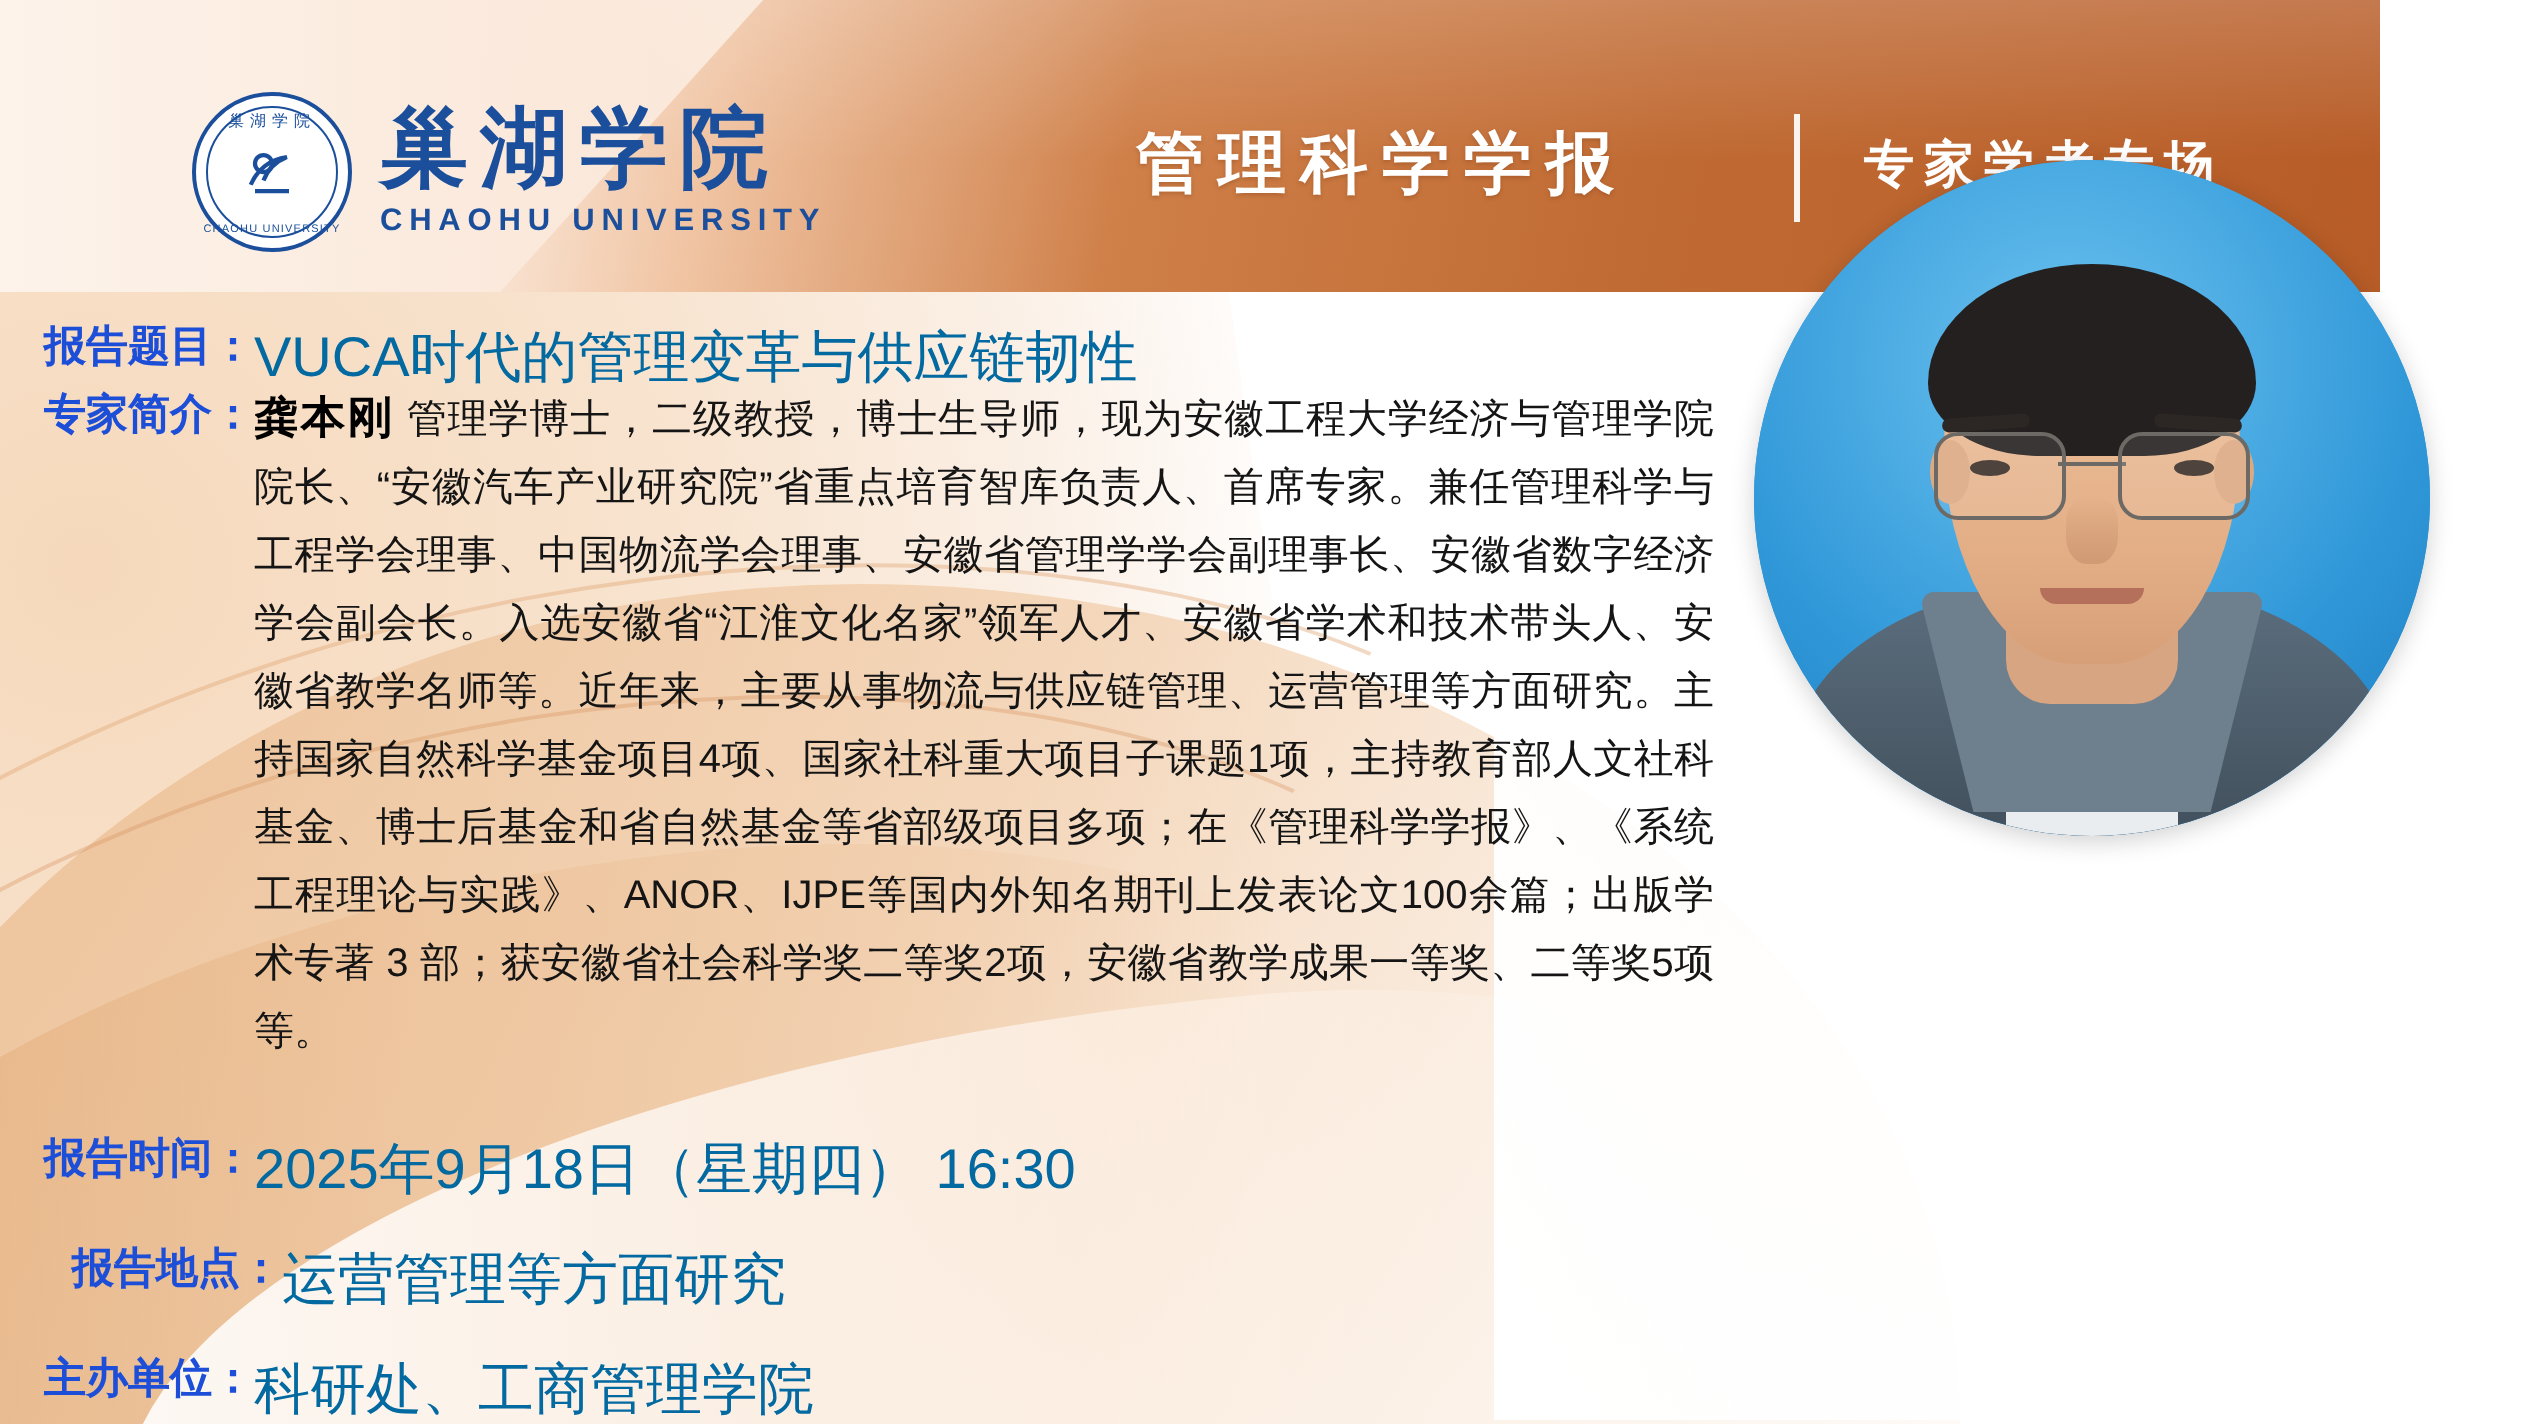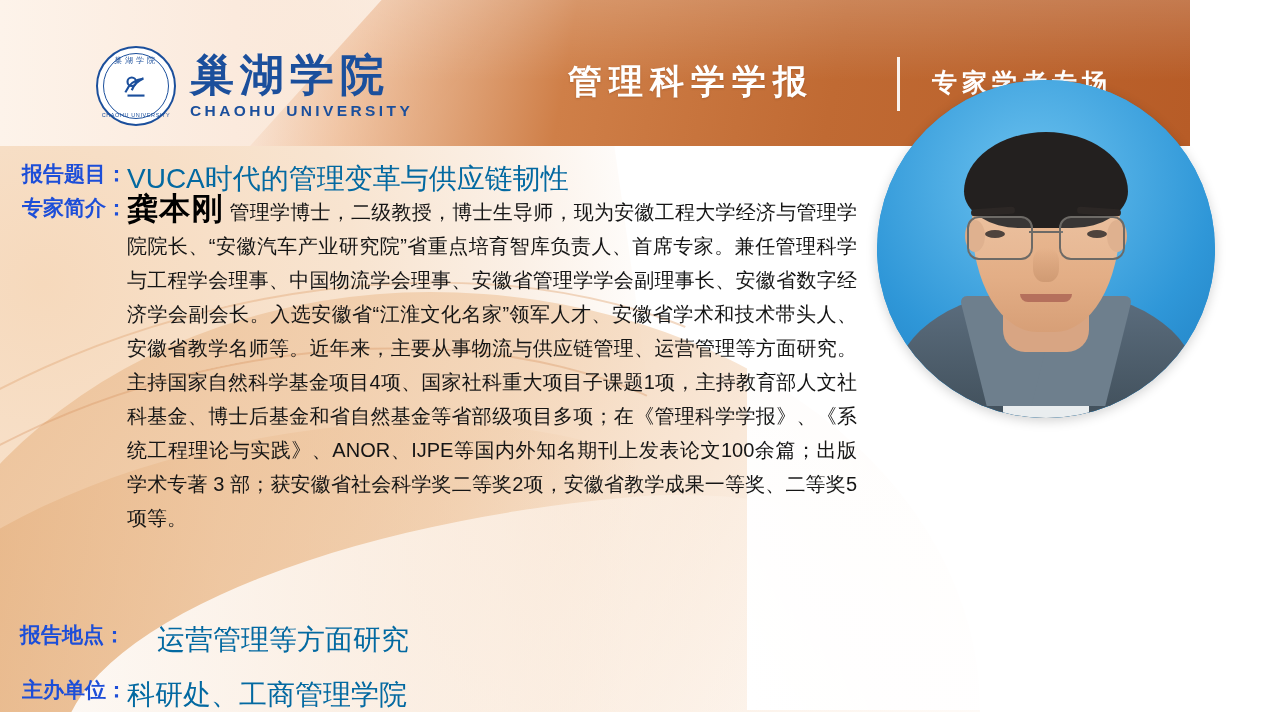--- a/index.html
+++ b/index.html
@@ -284,7 +284,7 @@
     text-align: justify;
   }
   .bio-name {
-    font-size: 31px;
+    font-size: 22px;
     font-weight: 700;
     color: #000000;
     letter-spacing: 1px;

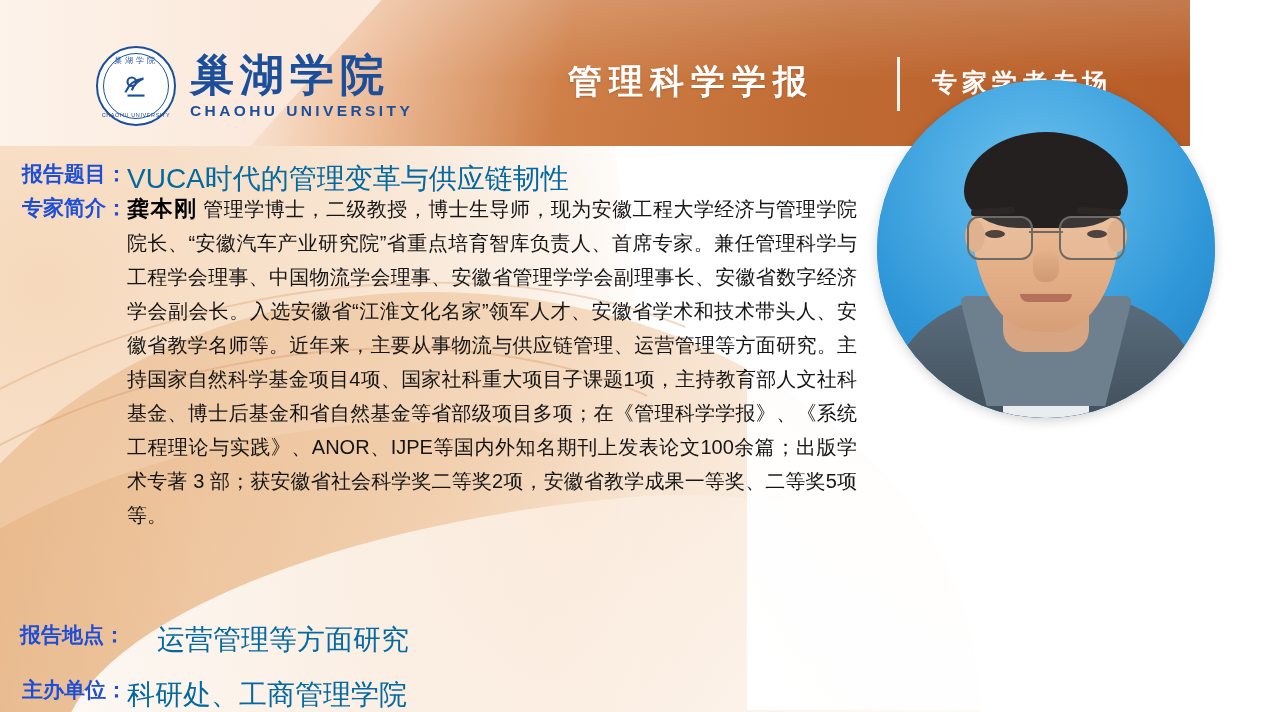--- a/index.html
+++ b/index.html
@@ -514,6 +514,10 @@
       </span>
     </div>
 
+    <div class="row row-time">
+      <span class="label">报告时间：</span>
+      <span class="value-strong">2025年9月18日（星期四） 16:30</span>
+    </div>
 
     <div class="row row-place">
       <span class="label">报告地点：</span>

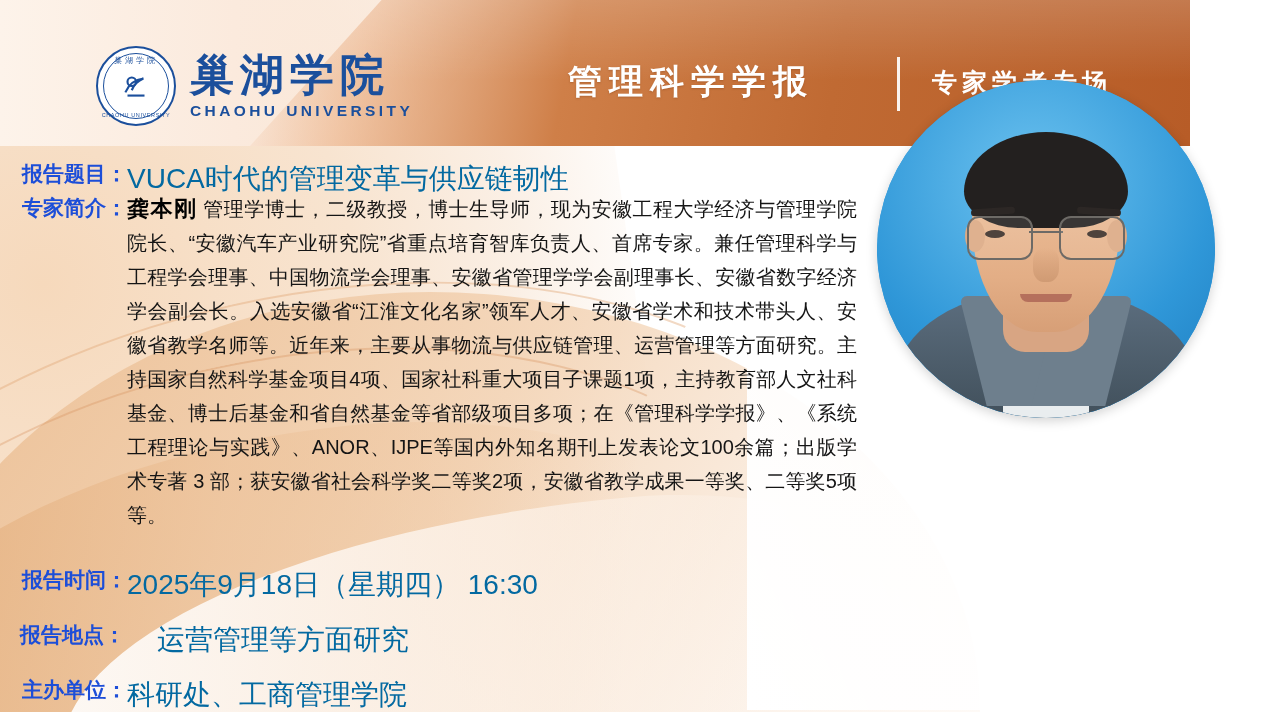--- a/index.html
+++ b/index.html
@@ -273,7 +273,7 @@
   .row-title { left: 22px; top: 12px; }
   .row-bio   { left: 22px; top: 46px; width: 880px; }
   .row-time  { left: 22px; top: 418px; }
-  .row-place { left: 20px; top: 473px; gap: 32px; }
+  .row-place { left: 36px; top: 473px; }
   .row-org   { left: 22px; top: 528px; }
 
   .bio-body {

